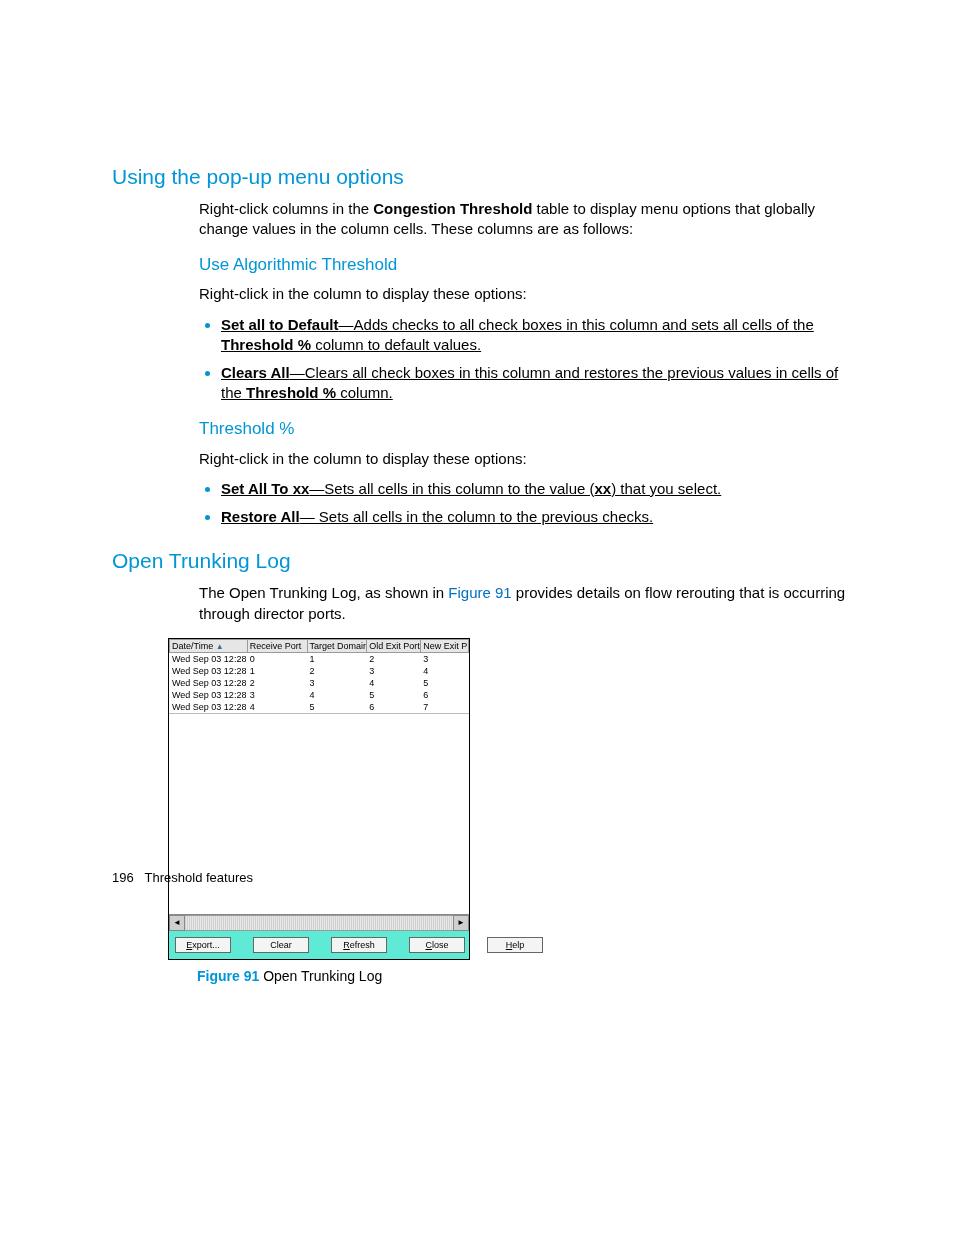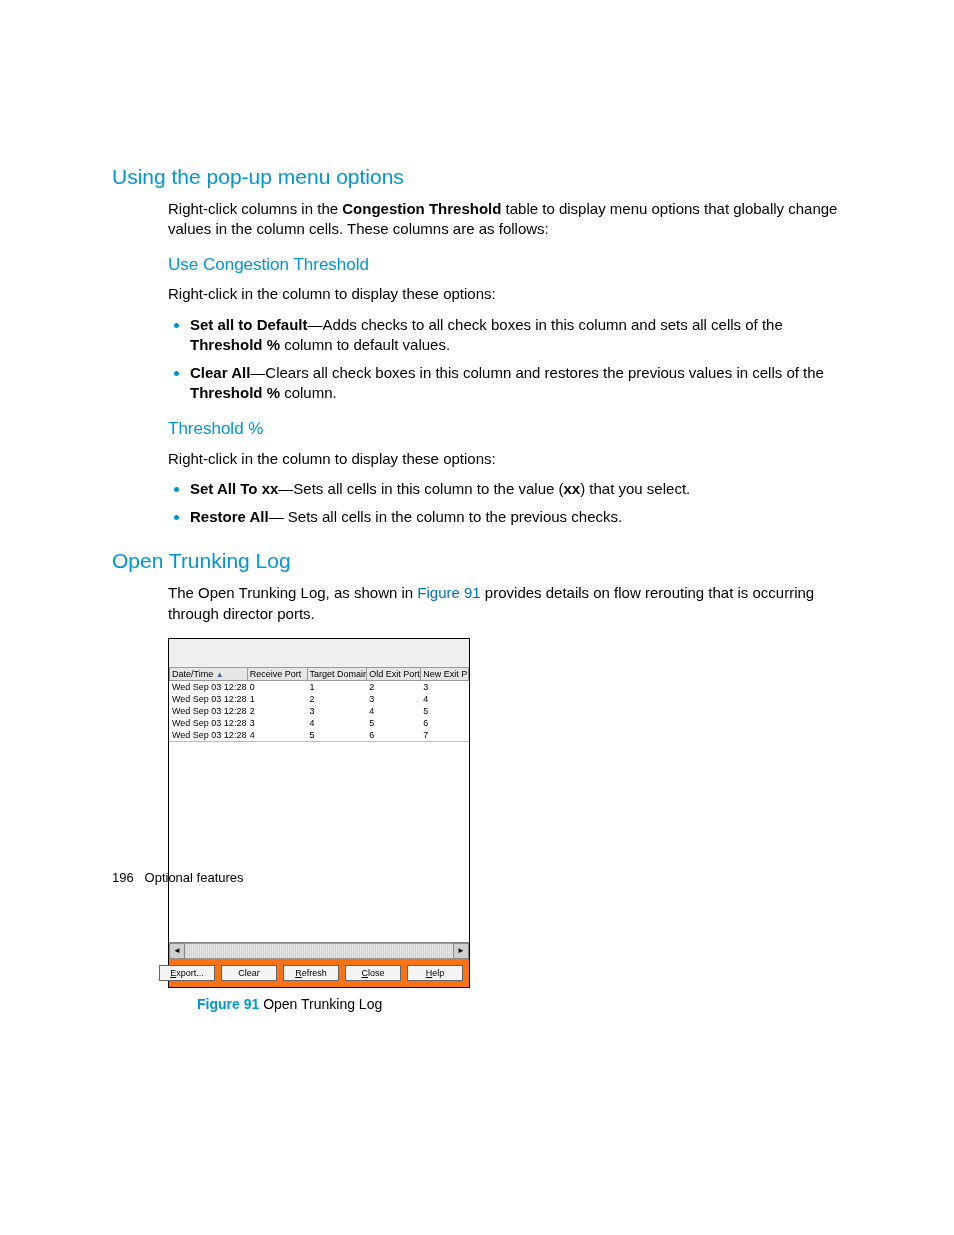--- a/index.html
+++ b/index.html
@@ -33,7 +33,7 @@
     margin: 14px 0 8px 0;
   }
   .body-block {
-    margin-left: 56px;
+    margin-left: 87px;
     line-height: 1.35;
   }
   p {

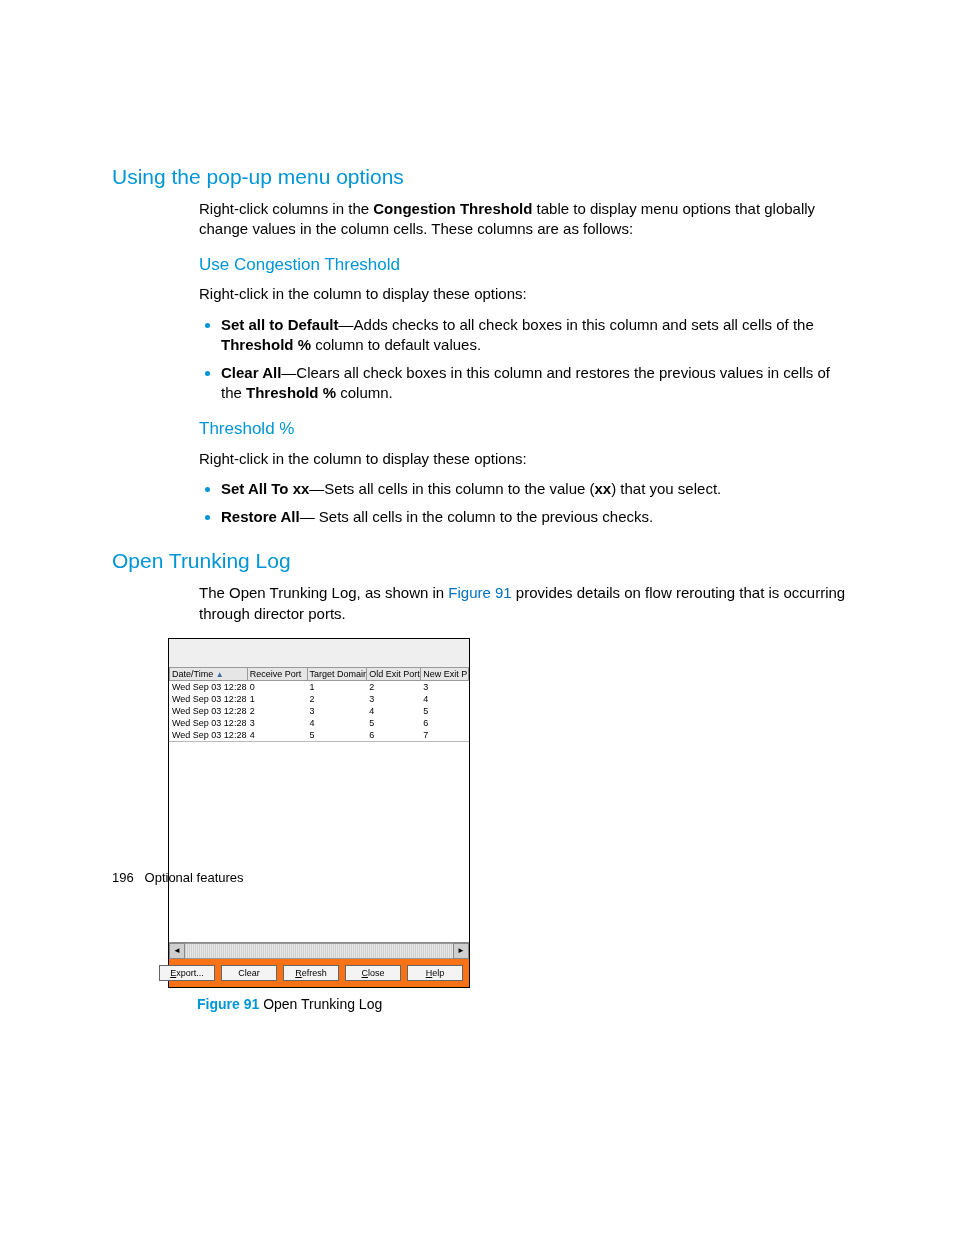--- a/index.html
+++ b/index.html
@@ -165,7 +165,7 @@
       <span>Right-click columns in the </span><span class="bold">Congestion Threshold</span><span> table to display menu options that globally change values in the column cells. These columns are as follows:</span>
     </p>
 
-    <h3 class="h3">Use Congestion Threshold</h3>
+    <h3 class="h3">Use Algorithmic Threshold</h3>
     <p>Right-click in the column to display these options:</p>
     <ul>
       <li>

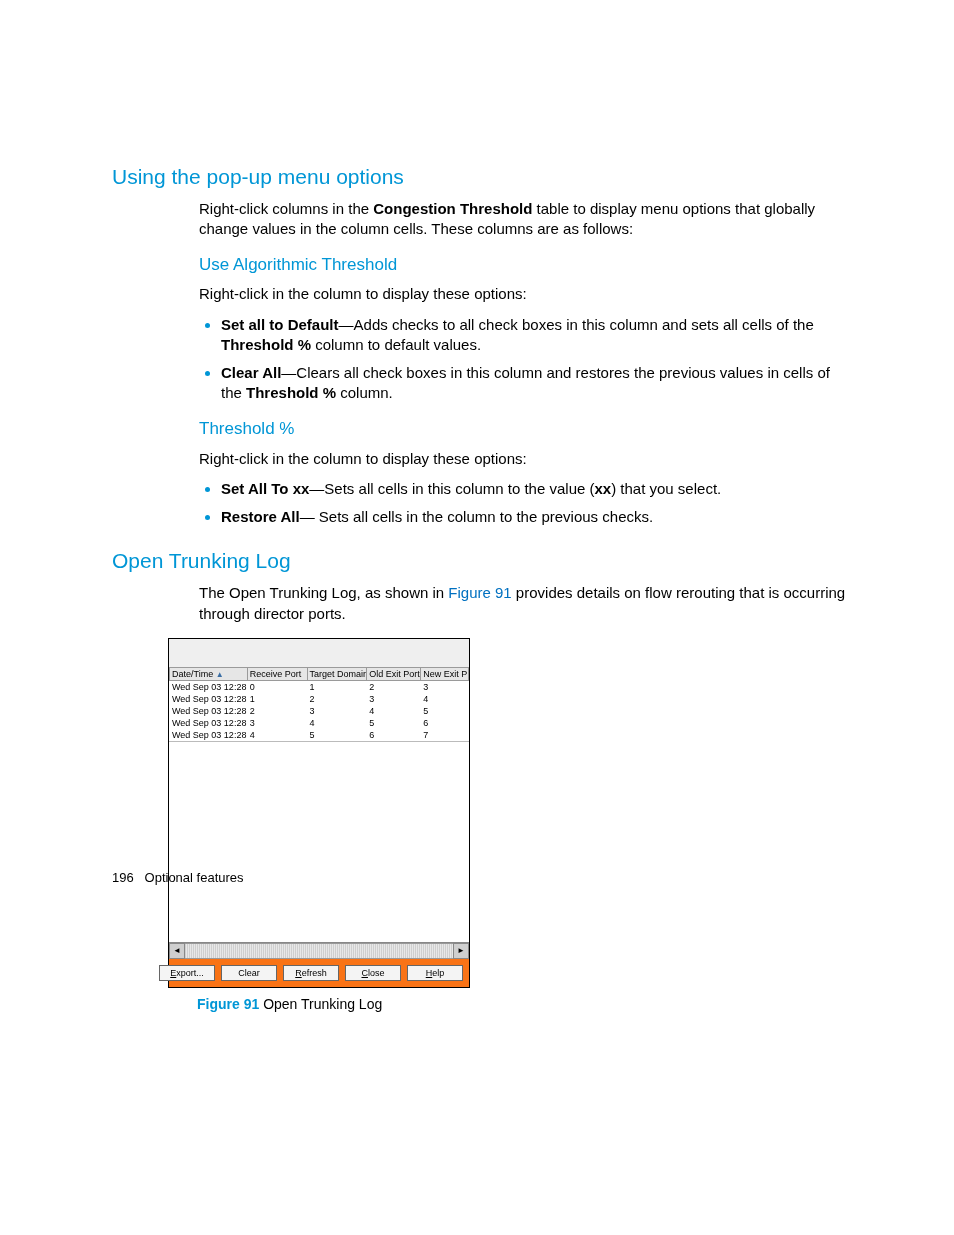--- a/index.html
+++ b/index.html
@@ -42,6 +42,7 @@
   ul {
     margin: 0 0 6px 0;
     padding-left: 22px;
+    text-decoration: underline;
   }
   ul li {
     margin-bottom: 8px;

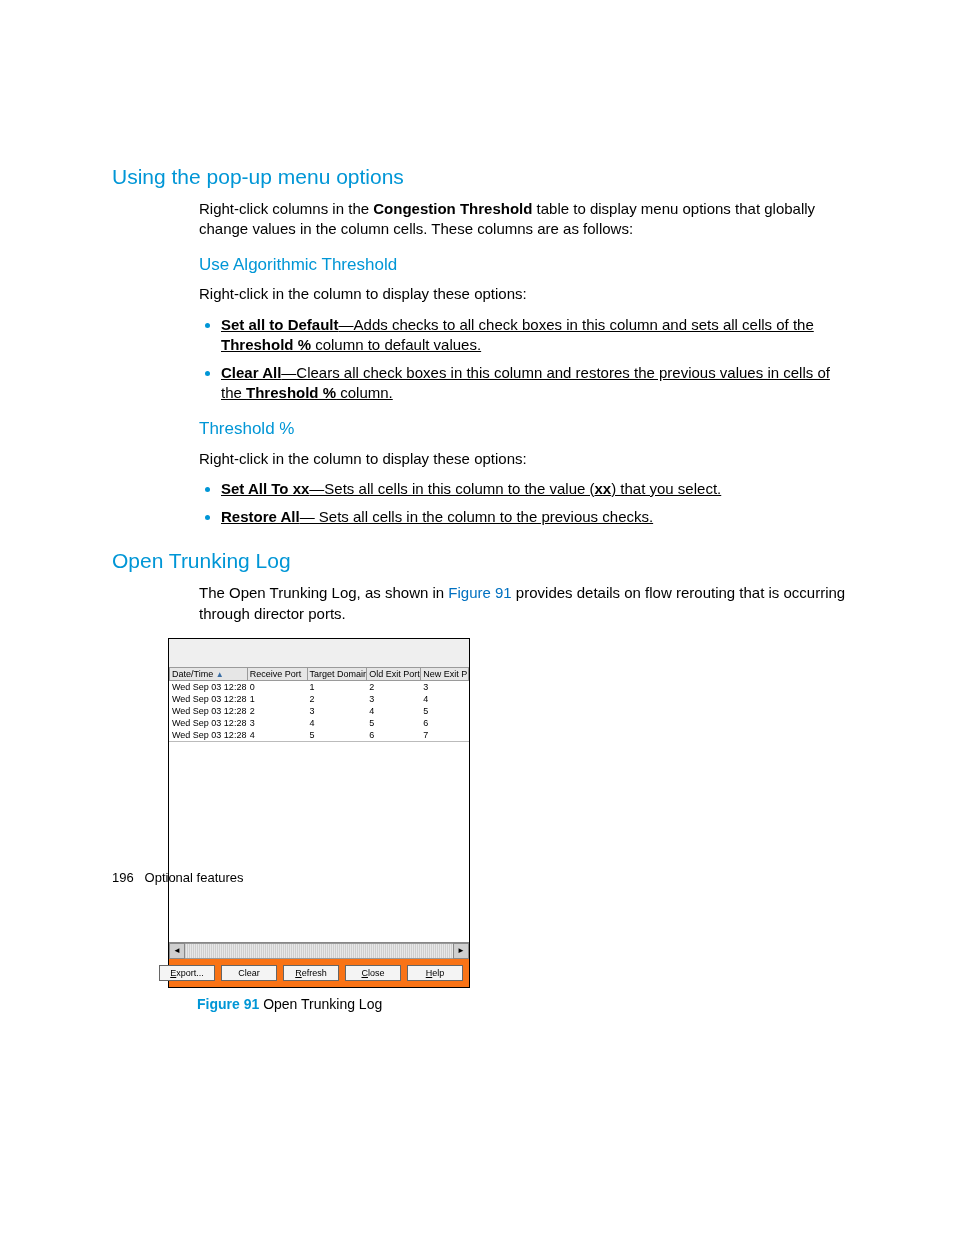--- a/index.html
+++ b/index.html
@@ -173,7 +173,7 @@
         <span class="bold">Set all to Default</span><span>—Adds checks to all check boxes in this column and sets all cells of the </span><span class="bold">Threshold %</span><span> column to default values.</span>
       </li>
       <li>
-        <span class="bold">Clear All</span><span>—Clears all check boxes in this column and restores the previous values in cells of the </span><span class="bold">Threshold %</span><span> column.</span>
+        <span class="bold">Clears All</span><span>—Clears all check boxes in this column and restores the previous values in cells of the </span><span class="bold">Threshold %</span><span> column.</span>
       </li>
     </ul>
 

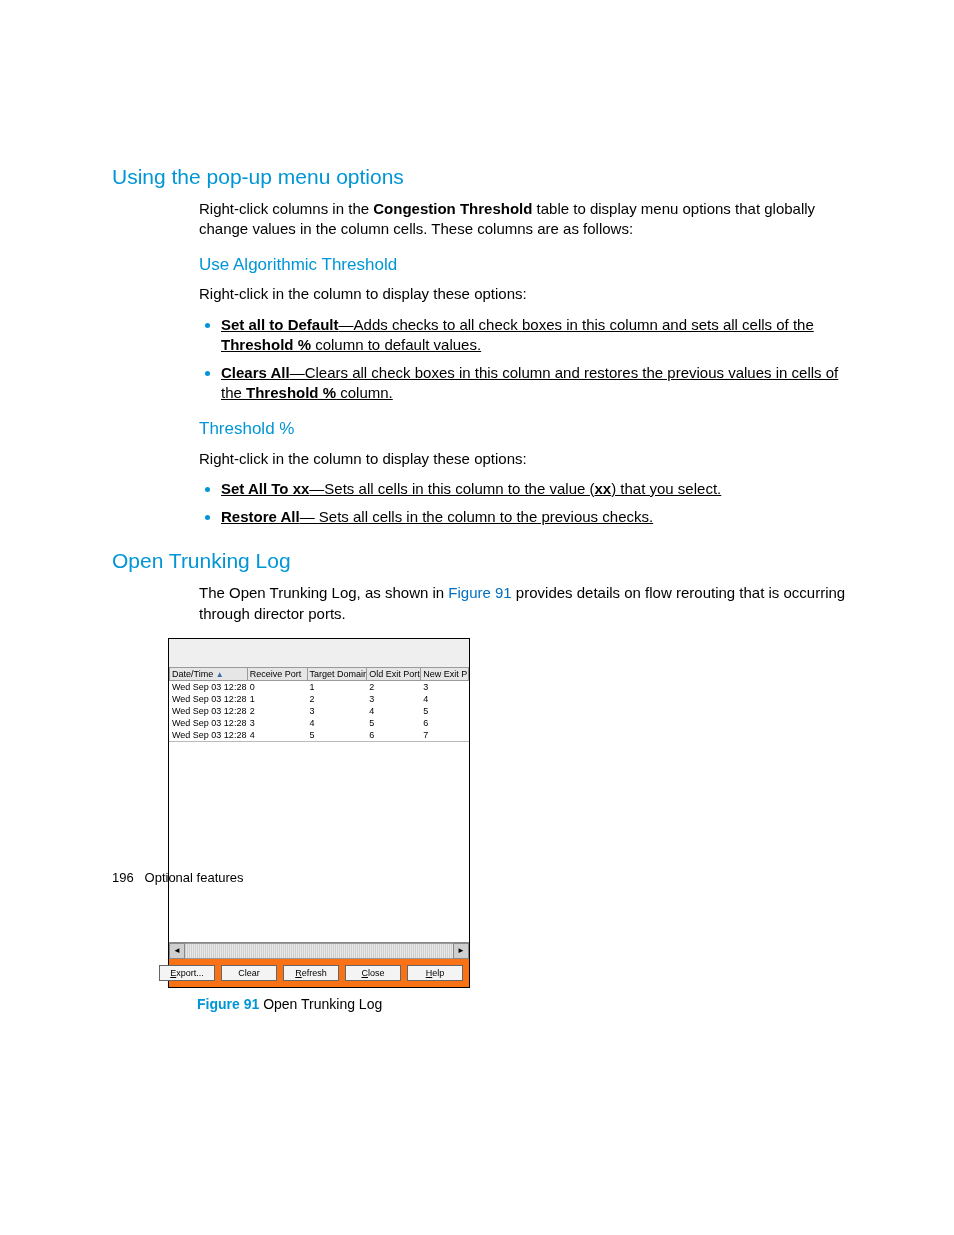--- a/index.html
+++ b/index.html
@@ -78,7 +78,6 @@
     width: 100%;
     table-layout: fixed;
     background: #fff;
-    margin-top: 28px;
   }
   table.log-table th {
     background: #e6e6e6;

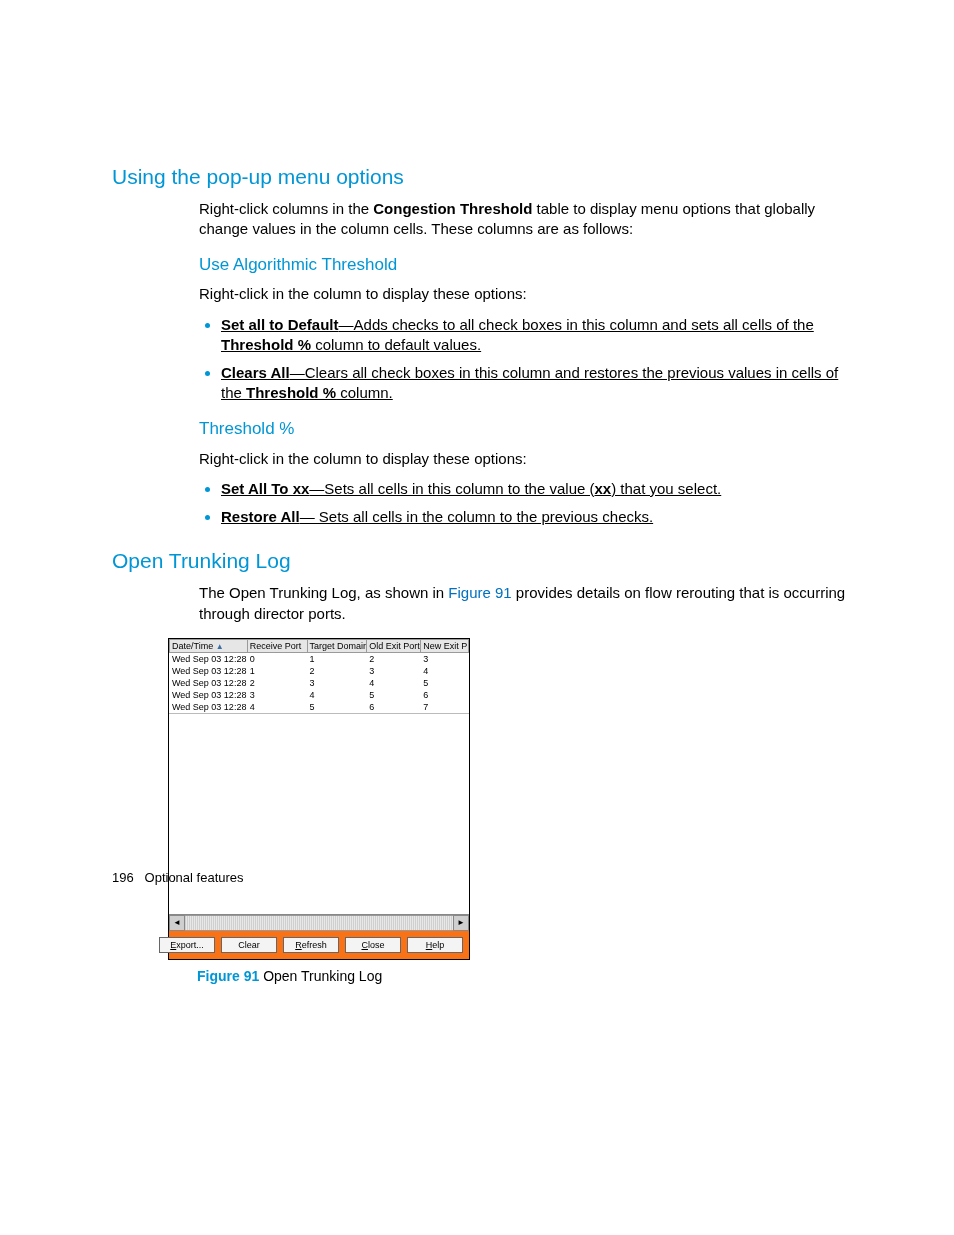--- a/index.html
+++ b/index.html
@@ -272,7 +272,7 @@
   </div>
 
   <div class="footer">
-    <span>196</span>&nbsp;&nbsp;&nbsp;<span>Optional features</span>
+    <span>196</span>&nbsp;&nbsp;&nbsp;<span>Threshold features</span>
   </div>
 
 </div>

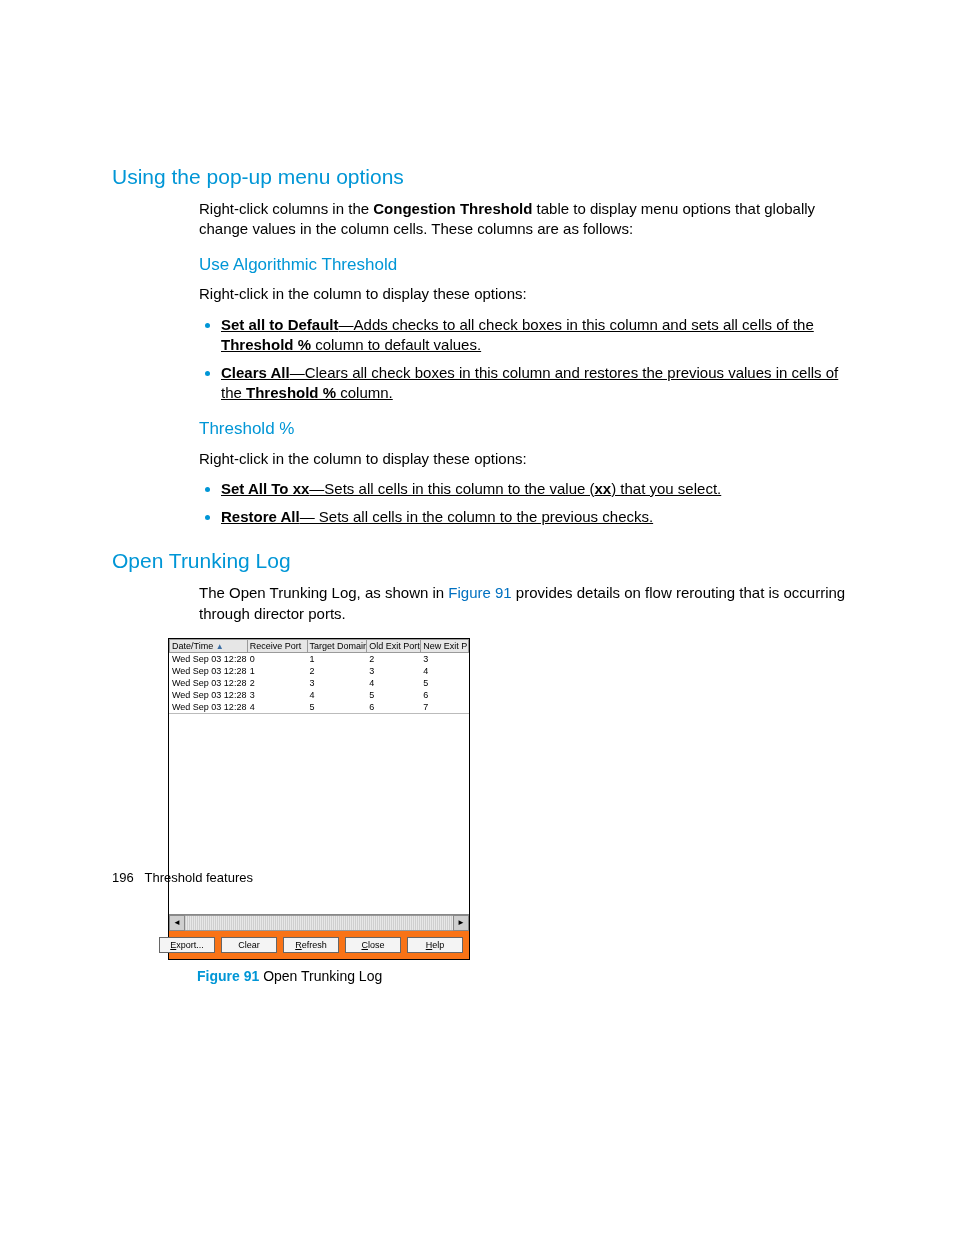--- a/index.html
+++ b/index.html
@@ -132,10 +132,9 @@
   }
   .btn-row {
     display: flex;
-    justify-content: flex-end;
-    gap: 6px;
+    gap: 22px;
     padding: 6px;
-    background: #f97316;
+    background: #5eead4;
   }
   .btn {
     min-width: 42px;

